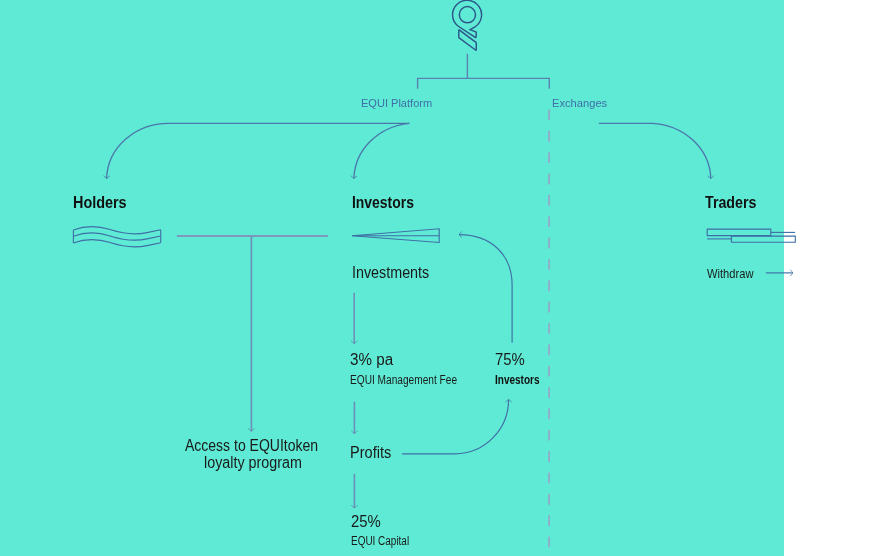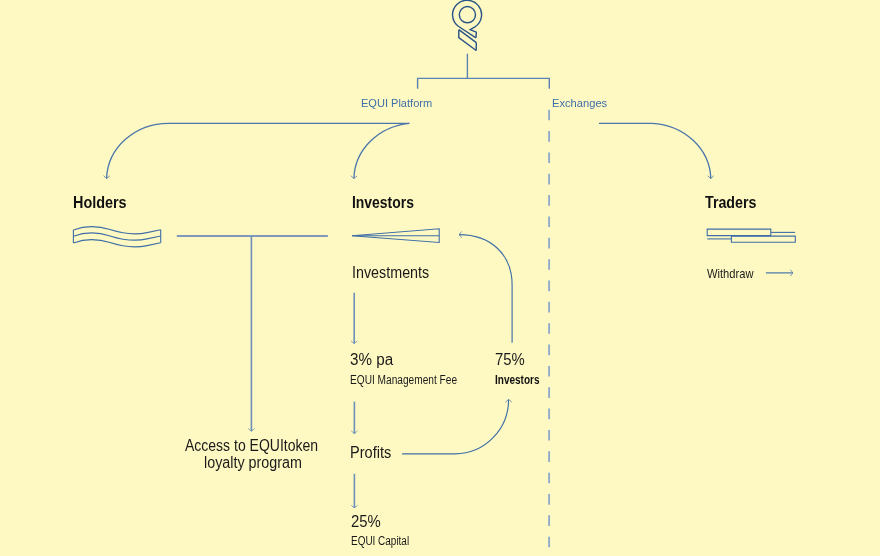--- a/index.html
+++ b/index.html
@@ -5,7 +5,7 @@
   html,body{margin:0;padding:0;}
   body{width:880px;height:556px;background:#ffffff;overflow:hidden;
        font-family:"Liberation Sans",sans-serif;}
-  #stage{position:relative;width:880px;height:556px;background:#fef9c3;}
+  #stage{position:relative;width:784px;height:556px;background:#5eead4;}
   svg.layer{position:absolute;left:0;top:0;width:880px;height:556px;}
   .lbl{position:absolute;white-space:nowrap;line-height:1;display:inline-block;
        transform-origin:left top;}

